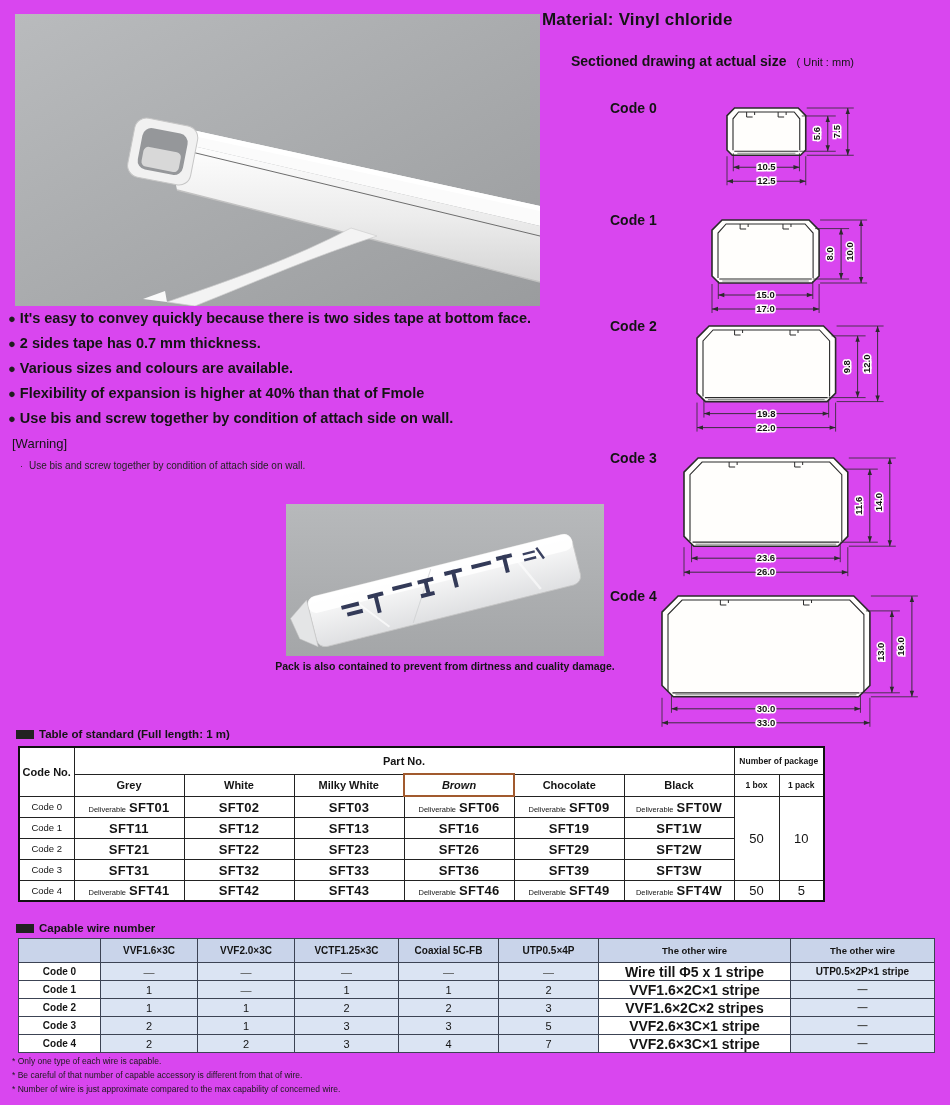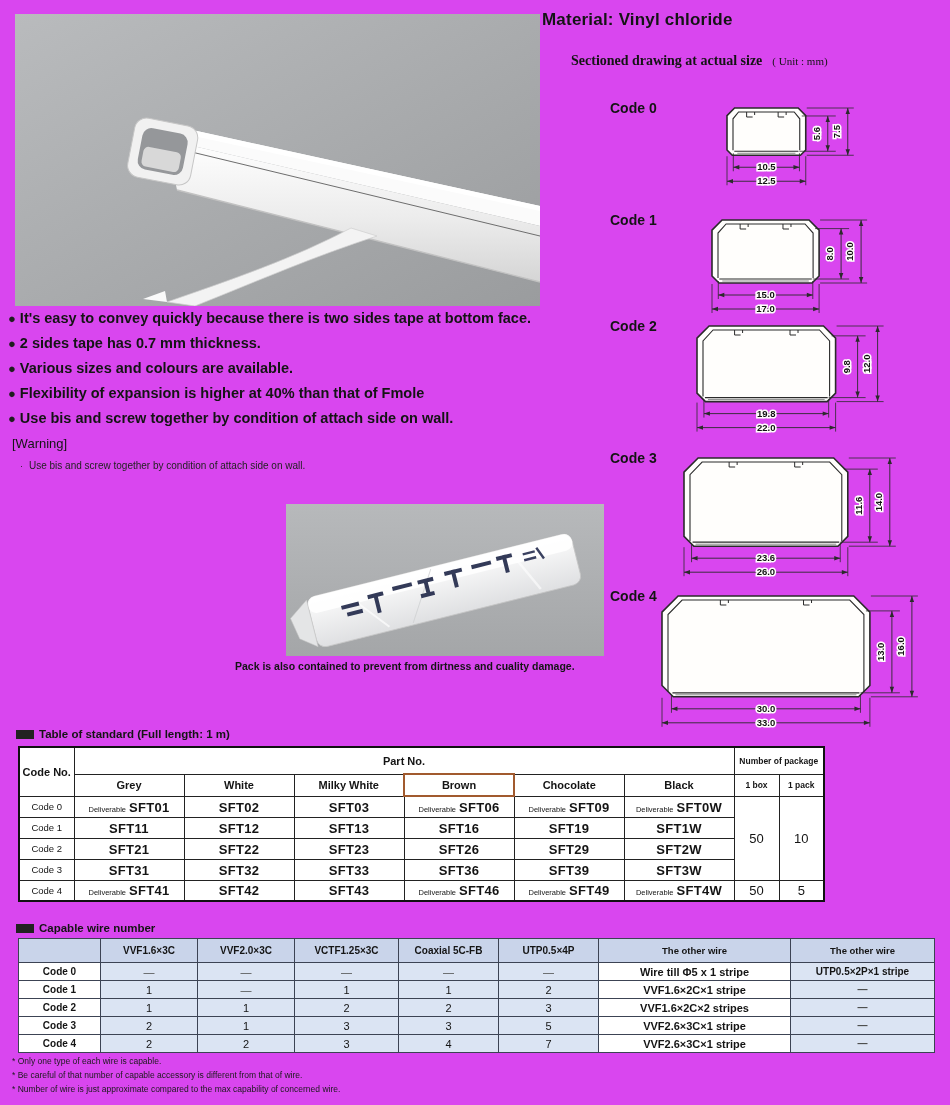--- a/index.html
+++ b/index.html
@@ -8,7 +8,7 @@
   .abs{position:absolute;}
 
   #material-title{left:542px;top:10px;font-size:17px;font-weight:bold;letter-spacing:.2px;}
-  #section-heading{left:571px;top:53px;font-size:14px;font-weight:bold;white-space:nowrap;font-family:Liberation Serif, serif;}
+  #section-heading{left:571px;top:53px;font-size:14px;font-weight:bold;white-space:nowrap;}
   #section-heading .unit{font-size:11px;font-weight:normal;margin-left:10px;}
 
   .code-label{position:absolute;left:610px;font-size:14px;font-weight:bold;}

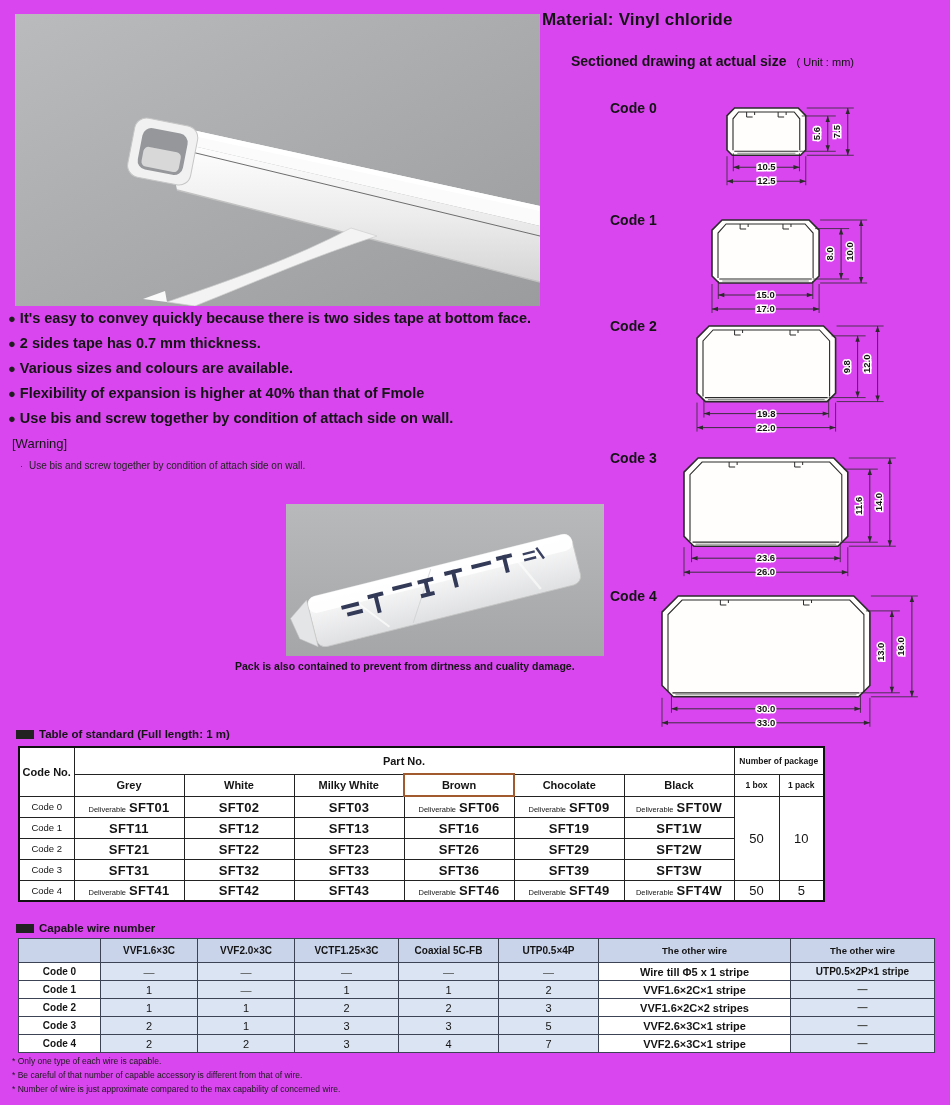--- a/index.html
+++ b/index.html
@@ -23,7 +23,7 @@
   .warn-item{font-size:10px;color:#222;line-height:19px;white-space:nowrap;}
   .warn-item .wdot{margin-right:6px;font-size:9px;}
 
-  #pack-caption{left:235px;top:660px;width:420px;font-size:10.5px;font-weight:bold;}
+  #pack-caption{left:235px;top:660px;width:420px;text-align:center;font-size:10.5px;font-weight:bold;}
 
   .tbl-title{position:absolute;font-size:11.5px;font-weight:bold;display:flex;align-items:center;gap:5px;}
   .tbl-title .blk{width:18px;height:9px;background:#222;display:inline-block;}

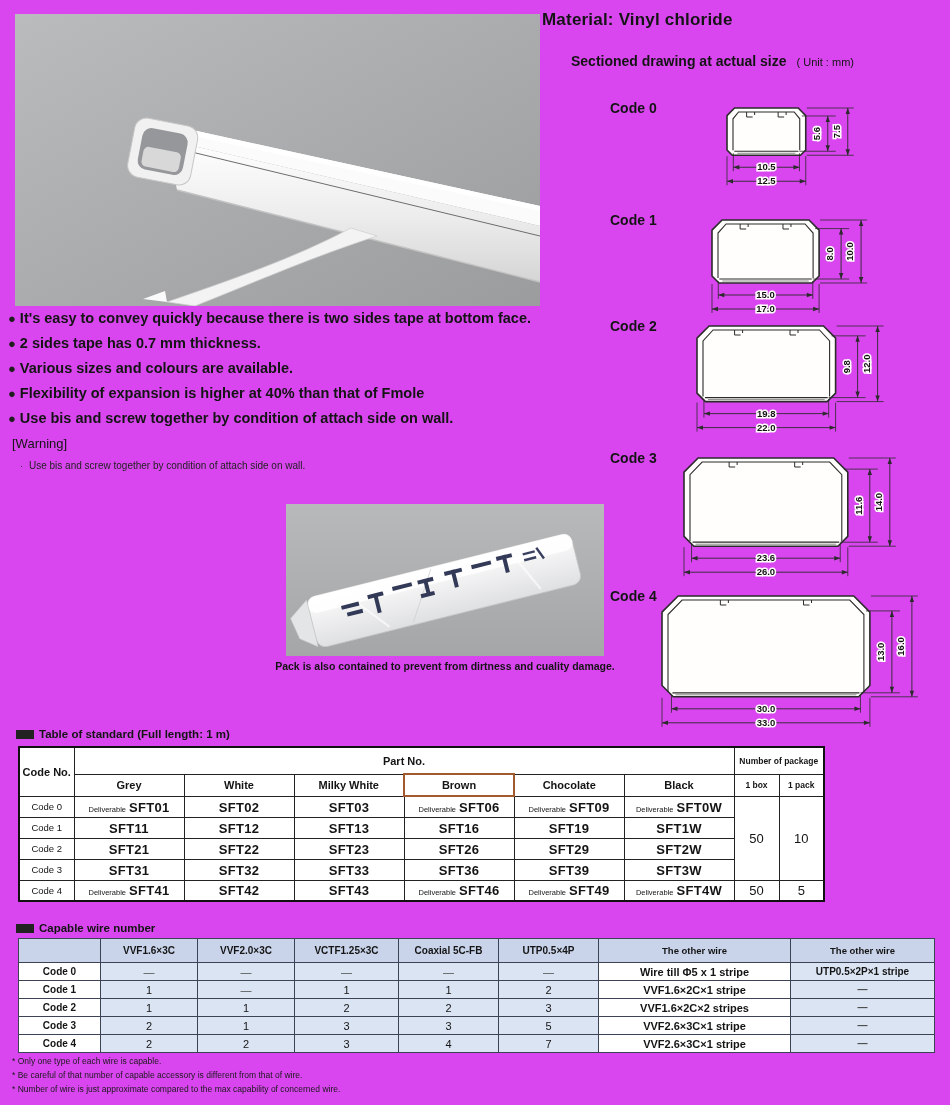--- a/index.html
+++ b/index.html
@@ -40,7 +40,7 @@
   #standard-table tbody tr{height:21px;}
   .st-head{font-size:11px;font-weight:bold;}
   .st-head-sm{font-size:8.5px;font-weight:bold;}
-  .brown-head{border:2px solid #a15a2e !important;}
+  .brown-head{border:2px solid #a15a2e !important;font-style:italic;}
   .st-code{font-size:9.5px;}
   .st-part{font-size:13px;font-weight:bold;letter-spacing:.3px;}
   .st-deliv{font-size:7.5px;font-weight:normal;margin-right:3px;}

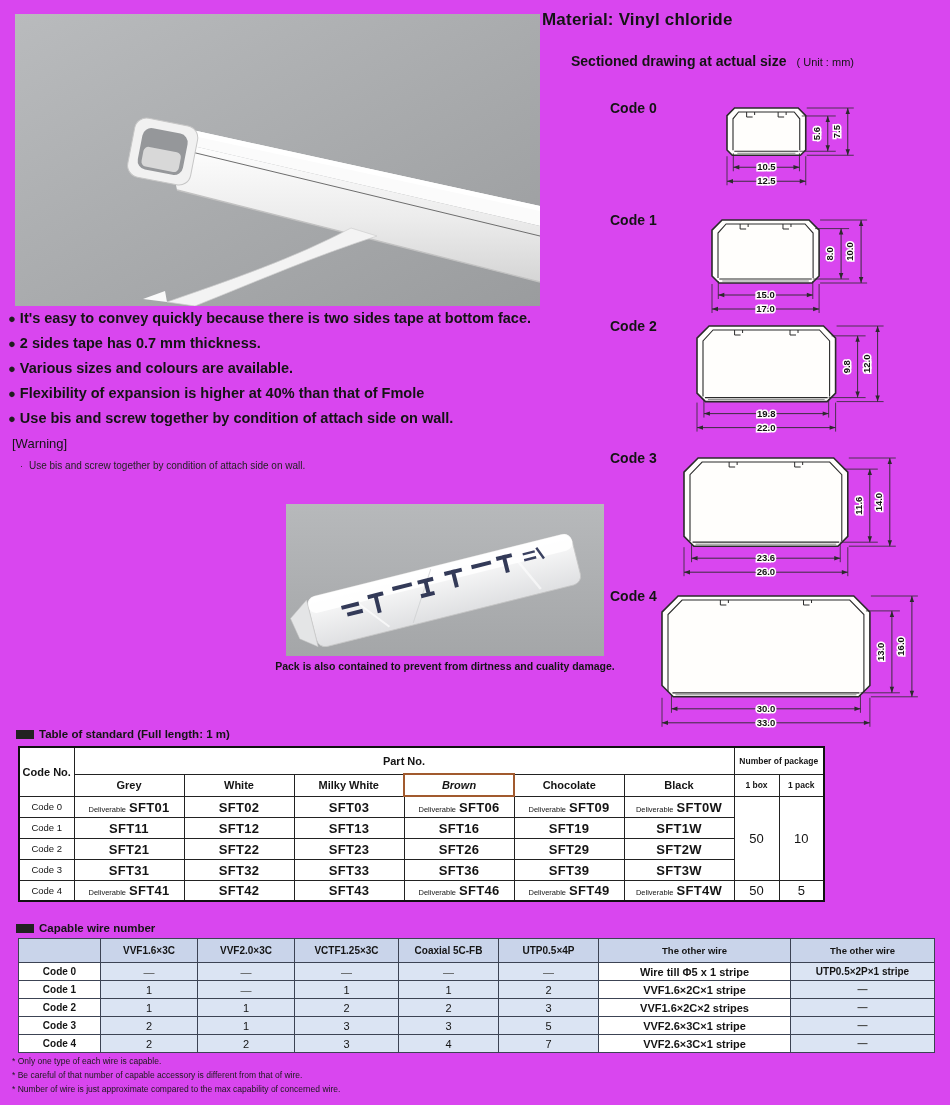--- a/index.html
+++ b/index.html
@@ -54,7 +54,7 @@
   .wt-head-sm{background:#c9d4ea;font-size:9.5px;font-weight:bold;}
   .wt-code{font-size:10px;font-weight:bold;background:#fff;}
   .wt-num{background:#dbe4f3;font-size:11px;}
-  .wt-other-w{background:#fff;font-size:11px;font-weight:bold;}
+  .wt-other-w{background:#fff;font-size:14px;font-weight:bold;}
   .wt-other-b{background:#dbe4f3;font-size:10px;font-weight:bold;text-align:center;}
   .dash{color:#4a4a4a;}
 

